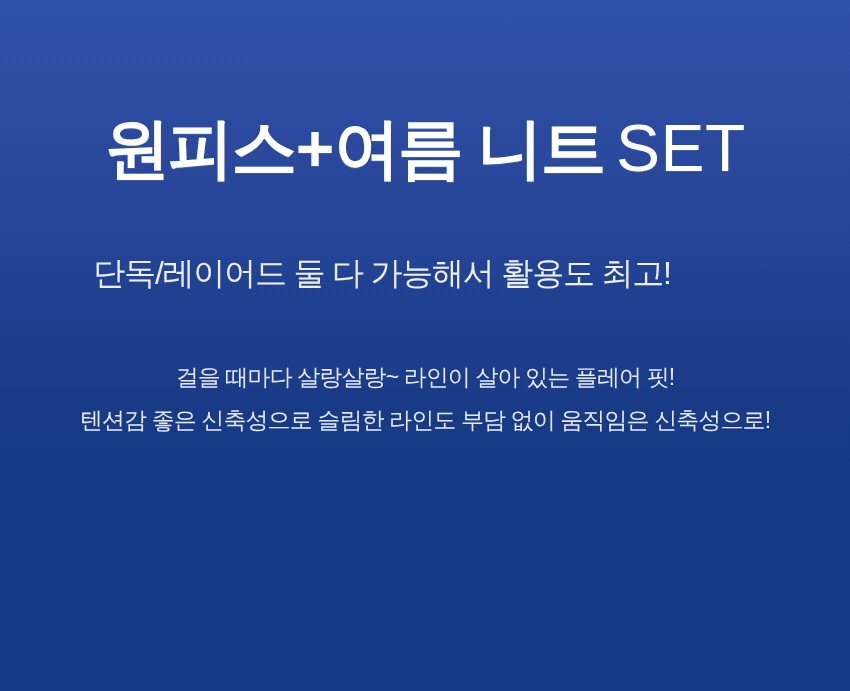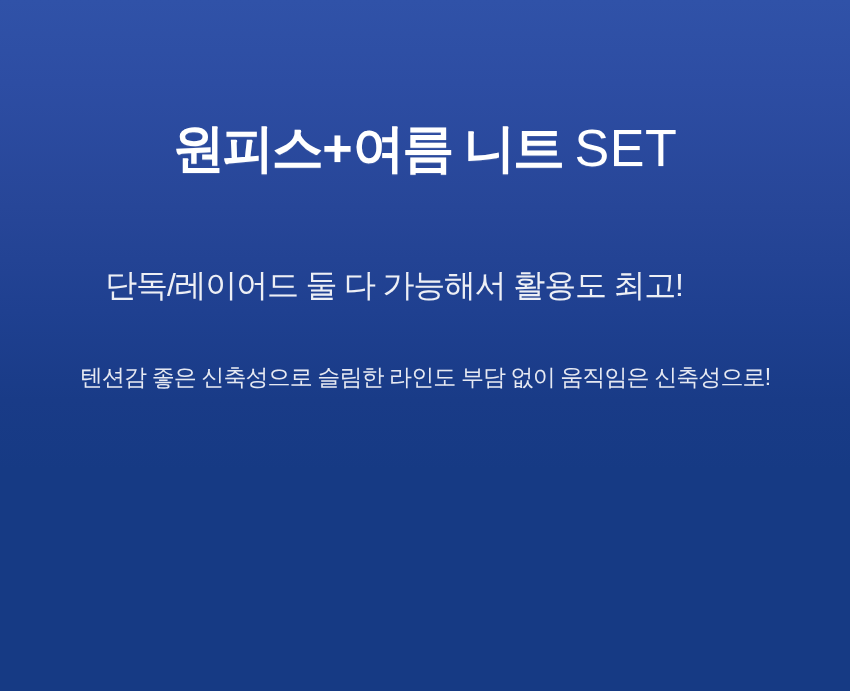--- a/index.html
+++ b/index.html
@@ -51,7 +51,7 @@
     top: 103px;
     left: 0;
     width: 850px;
-    font-size: 52px;
+    font-size: 66px;
     line-height: 90px;
     font-weight: 700;
     letter-spacing: -1.5px;

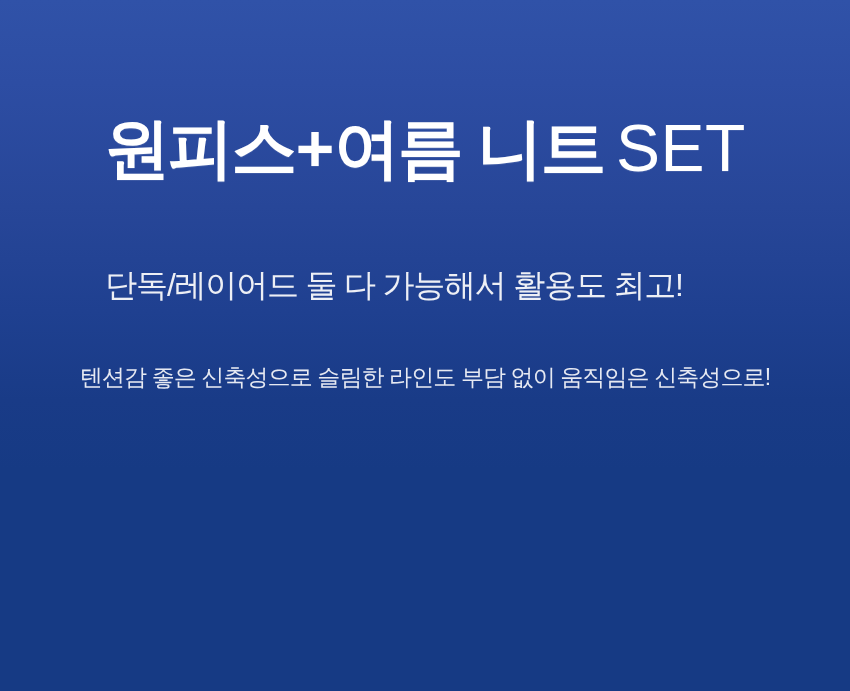--- a/index.html
+++ b/index.html
@@ -79,7 +79,7 @@
 
   
   .subtitle {
-    margin: 12px;
+    margin: 0;
     padding: 0;
     position: absolute;
     top: 249px;

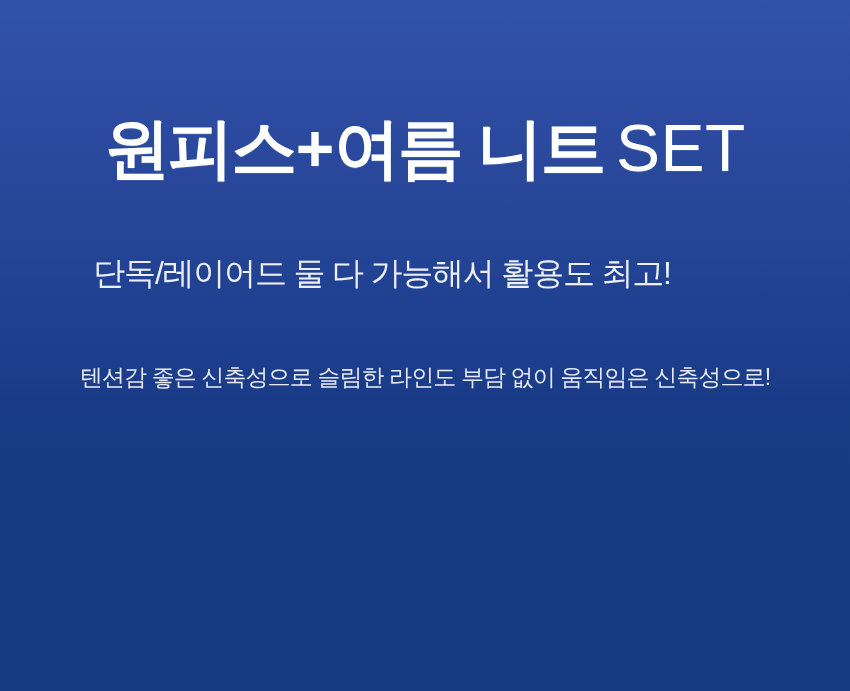--- a/index.html
+++ b/index.html
@@ -125,6 +125,7 @@
     <h2 class="subtitle">단독/레이어드 둘 다 가능해서 활용도 최고!</h2>
 
     <div class="body-copy">
+      <p class="body-line">걸을 때마다 살랑살랑~ 라인이 살아 있는 플레어 핏!</p>
       <p class="body-line">텐션감 좋은 신축성으로 슬림한 라인도 부담 없이 움직임은 신축성으로!</p>
     </div>
 

